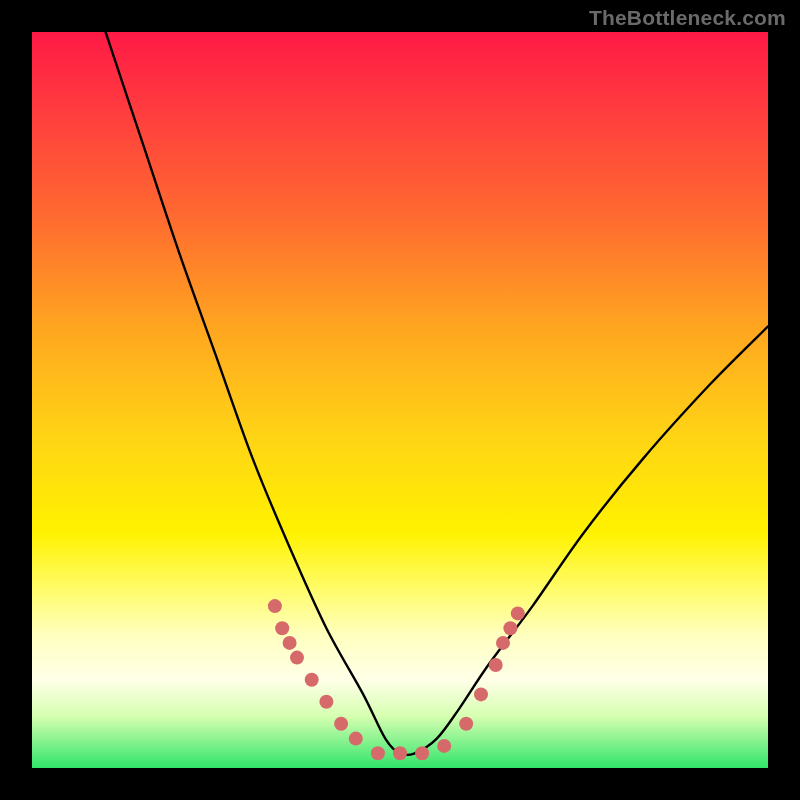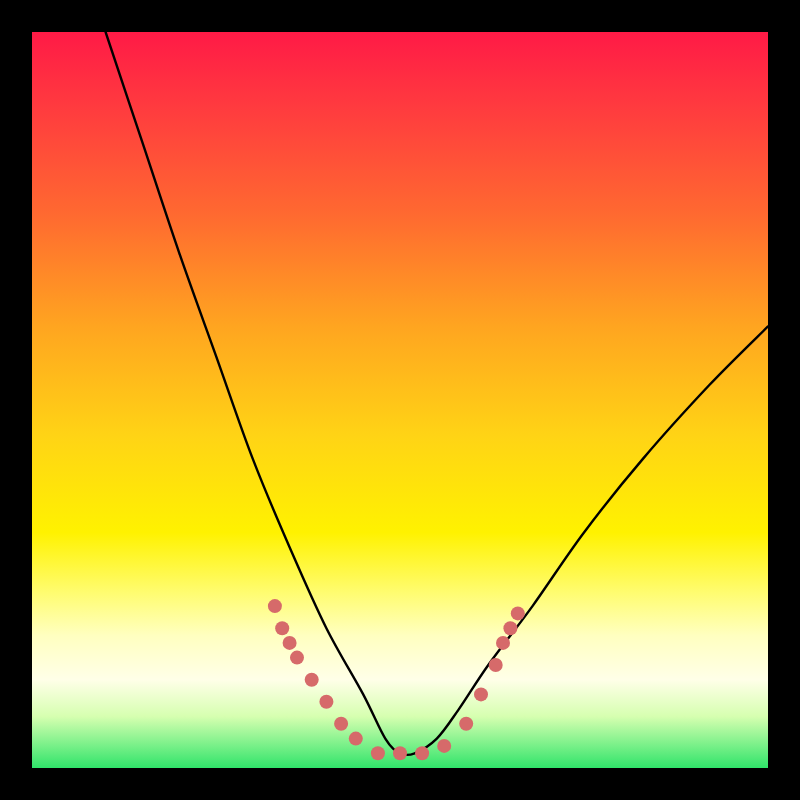--- a/index.html
+++ b/index.html
@@ -83,6 +83,7 @@
         </g>
     </svg>
   </div>
+  <div class="watermark">TheBottleneck.com</div>
 </div>
 
 </body></html>

